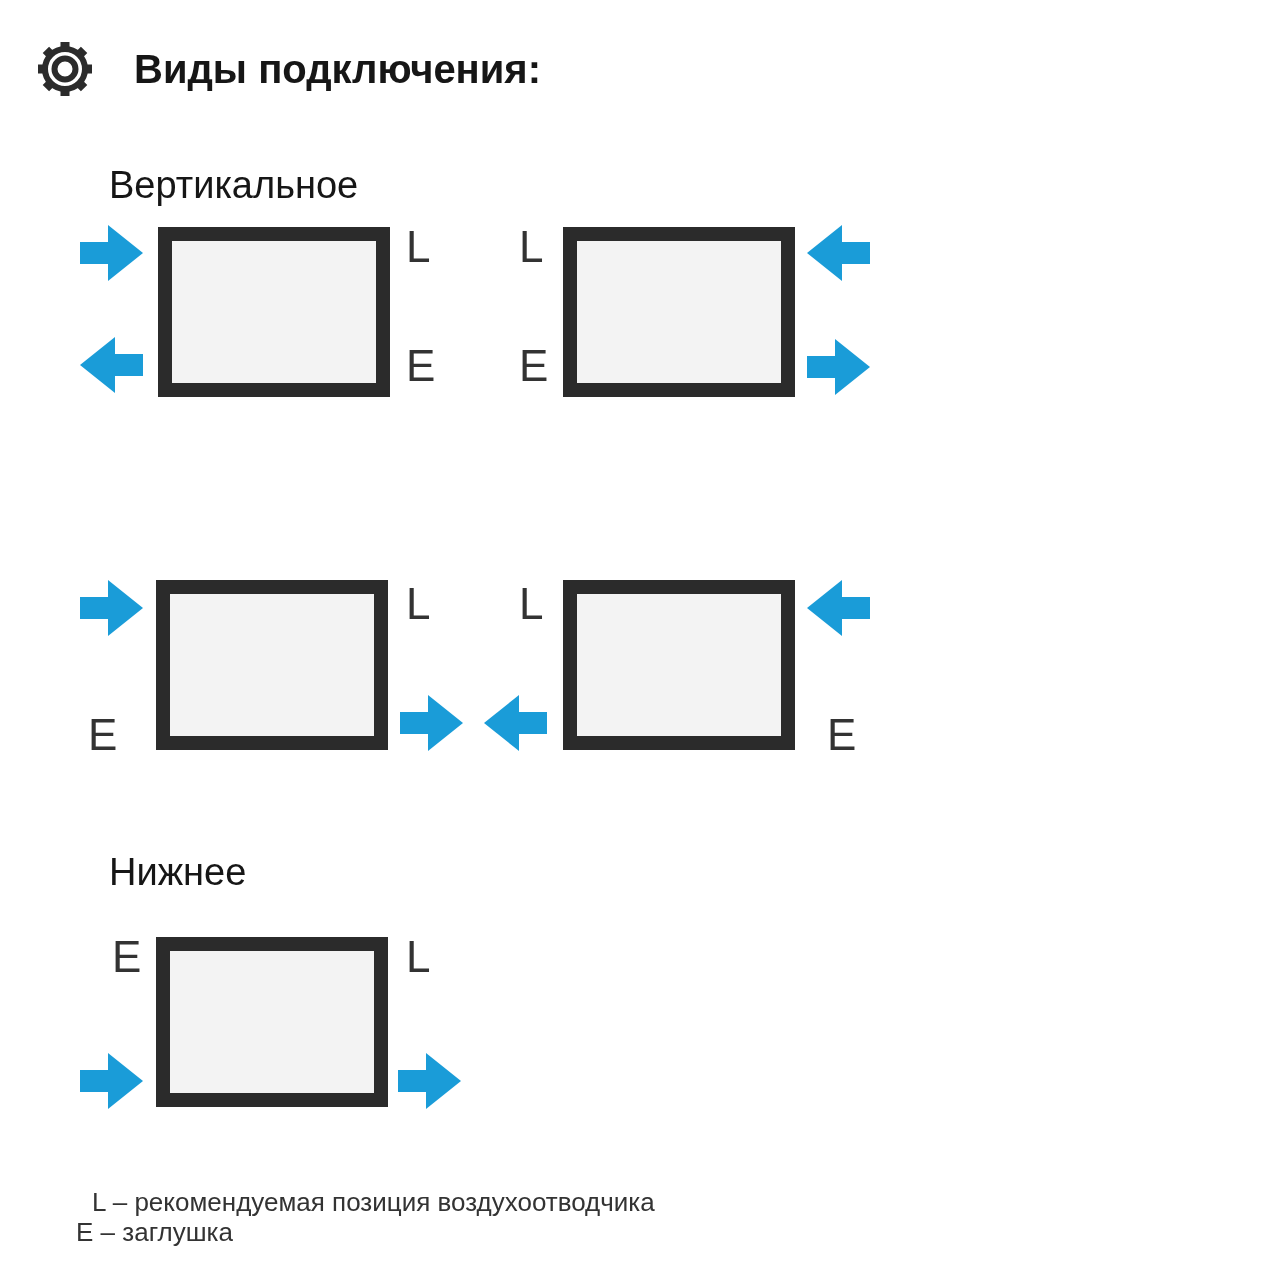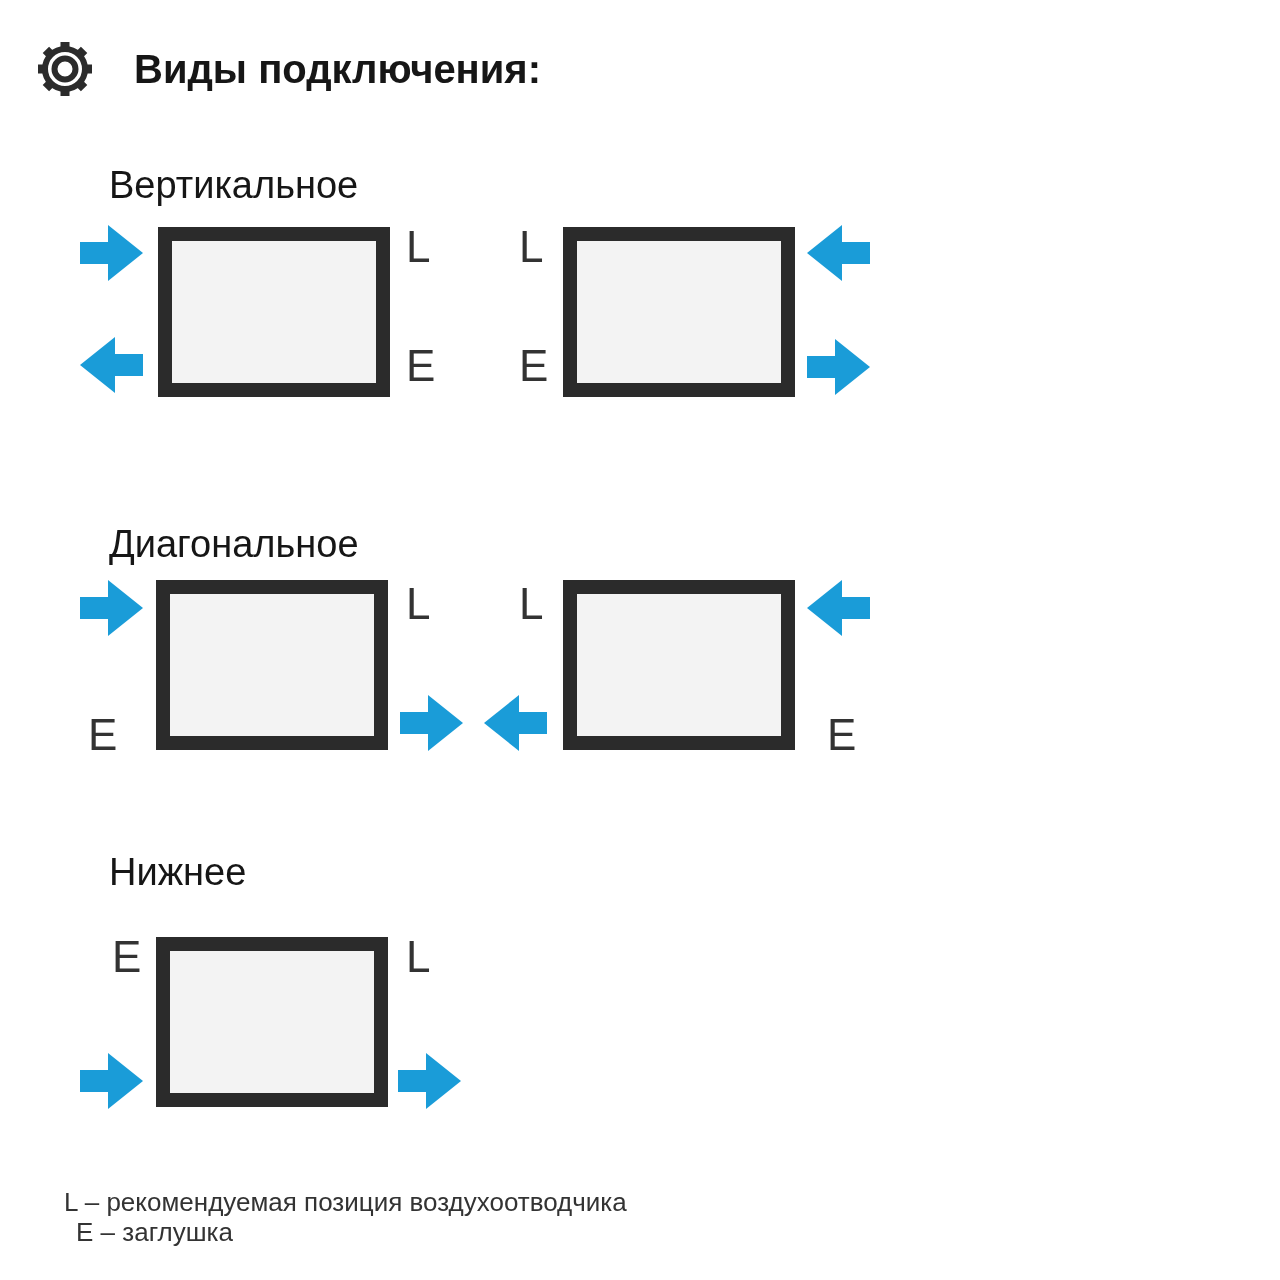--- a/index.html
+++ b/index.html
@@ -100,7 +100,6 @@
       <polygon points="28,0 63,28 28,56" fill="currentColor"></polygon>
     </svg>
 
-  <div class="section-title" style="left:78px; top:522px;">Диагональное</div>
 
   <svg class="arrow" style="left:80px; top:580px;" viewBox="0 0 63 56">
       <rect x="0" y="17" width="33" height="22" fill="currentColor"></rect>

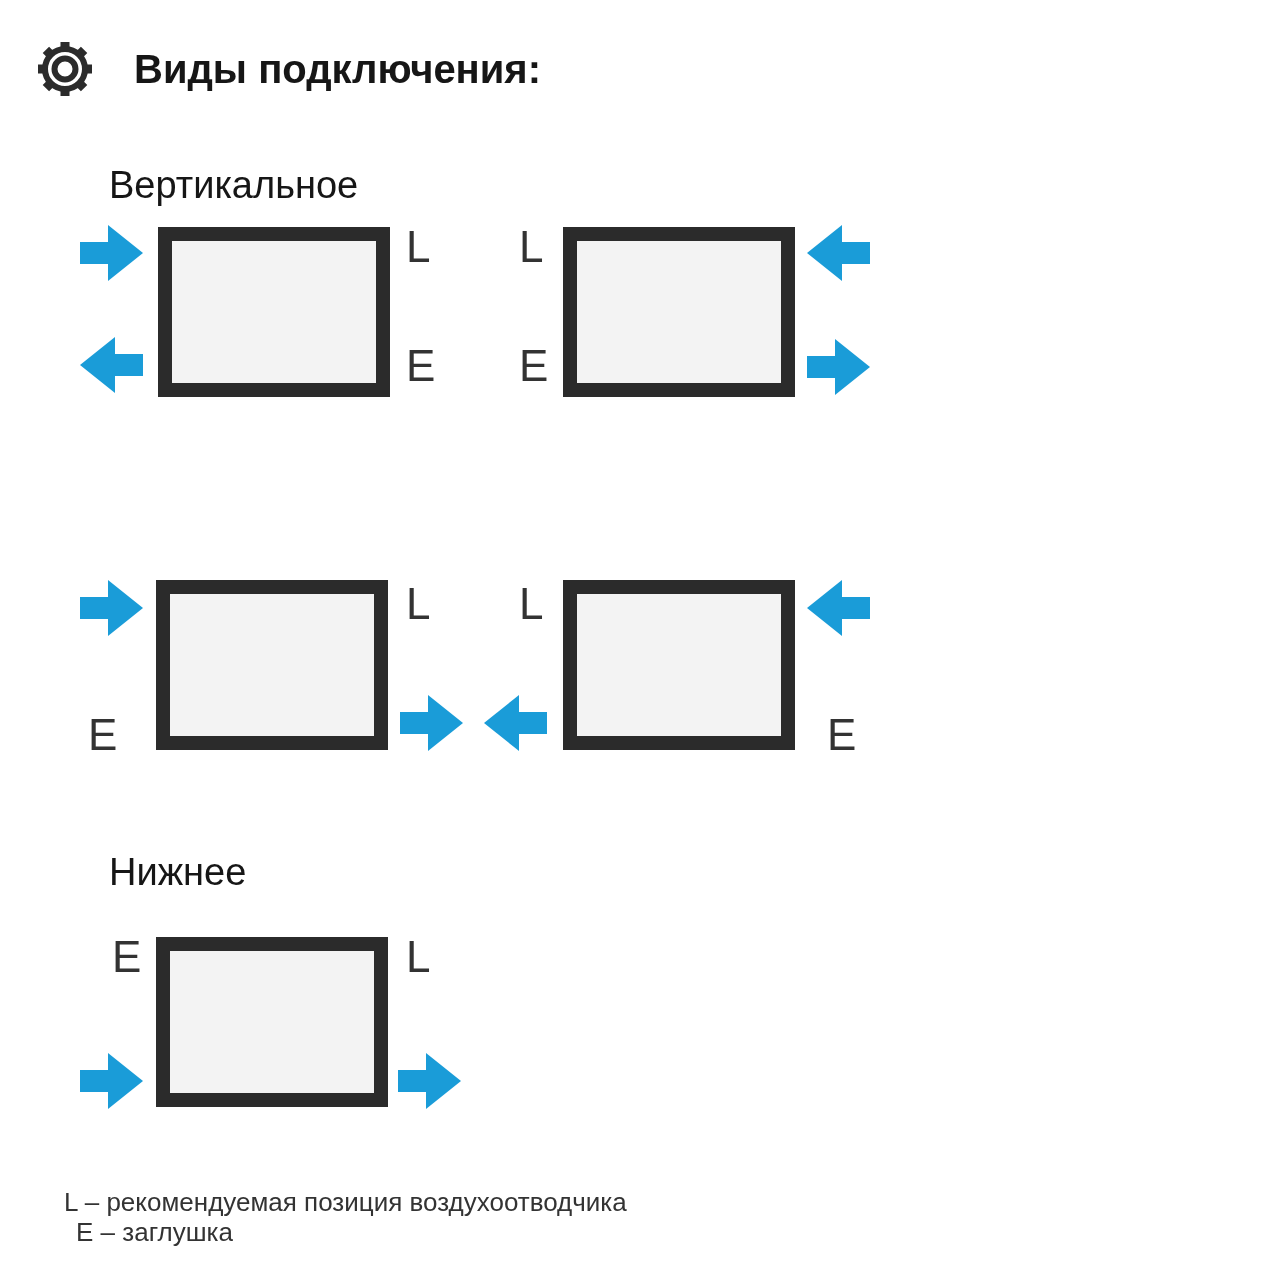--- a/index.html
+++ b/index.html
@@ -139,7 +139,7 @@
       <polygon points="28,0 63,28 28,56" fill="currentColor"></polygon>
     </svg>
 
-  <div class="legend-line" style="left:64px; top:1186px;">L – рекомендуемая позиция воздухоотводчика</div>
+  <div class="legend-line" style="left:92px; top:1186px;">L – рекомендуемая позиция воздухоотводчика</div>
   <div class="legend-line" style="left:76px; top:1216px;">E – заглушка</div>
 
 </div>

